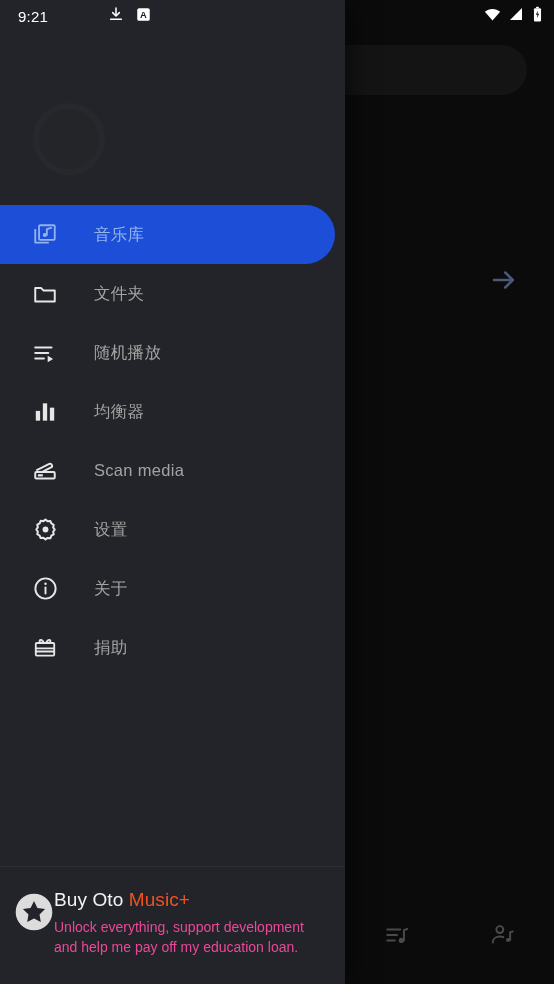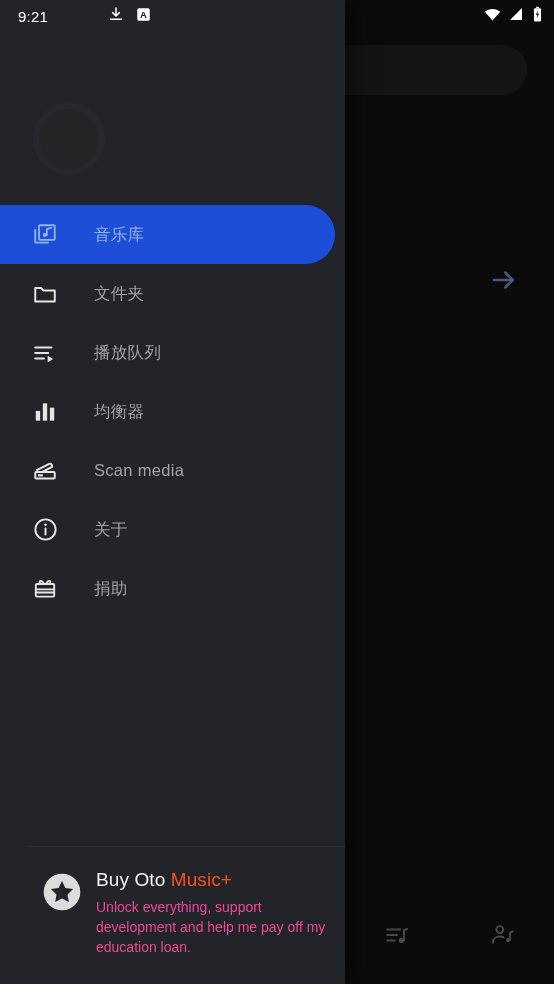--- a/index.html
+++ b/index.html
@@ -204,7 +204,7 @@
           <path d="M14.5 14.5l5 3-5 3z" fill="#e6e6e6" stroke="none"></path>
         </svg>
       </span>
-      <span class="mi-label">播放队列</span>
+      <span class="mi-label">随机播放</span>
     </div>
 
     <div class="menu-item">

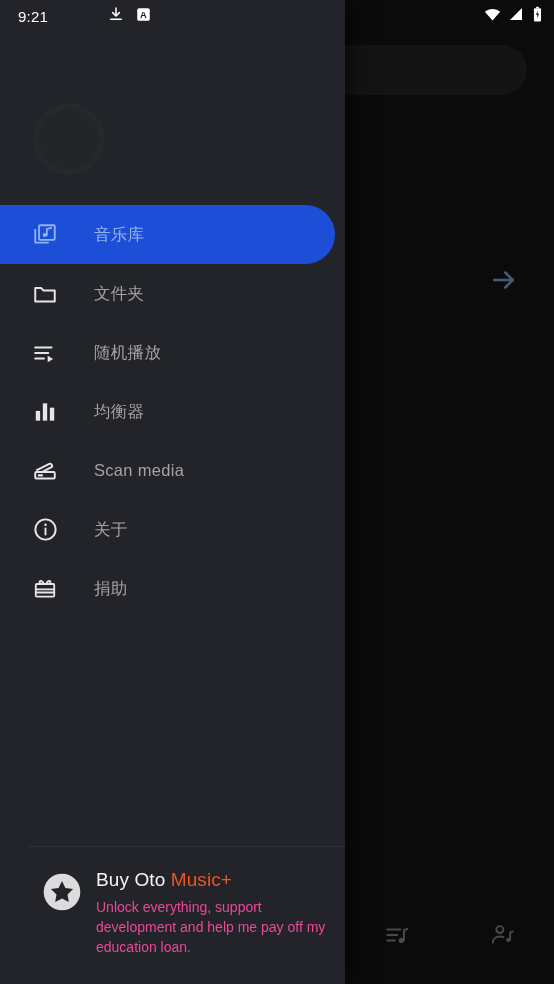--- a/index.html
+++ b/index.html
@@ -229,6 +229,15 @@
       <span class="mi-label">Scan media</span>
     </div>
 
+    <div class="menu-item">
+      <span class="mi-icon">
+        <svg width="27" height="27" viewBox="0 0 24 24" fill="none" stroke="#e6e6e6" stroke-width="1.8" stroke-linejoin="round">
+          <path d="M12 3.2l1.9 1.5 2.4-.3 .9 2.25 2.1 1.2-.5 2.35 1.4 1.9-1.4 1.9.5 2.35-2.1 1.2-.9 2.25-2.4-.3L12 20.8l-1.9-1.5-2.4.3-.9-2.25-2.1-1.2.5-2.35L3.8 12l1.4-1.9-.5-2.35 2.1-1.2.9-2.25 2.4.3z"></path>
+          <circle cx="12" cy="12" r="2.6" fill="#e6e6e6" stroke="none"></circle>
+        </svg>
+      </span>
+      <span class="mi-label">设置</span>
+    </div>
 
     <div class="menu-item">
       <span class="mi-icon">

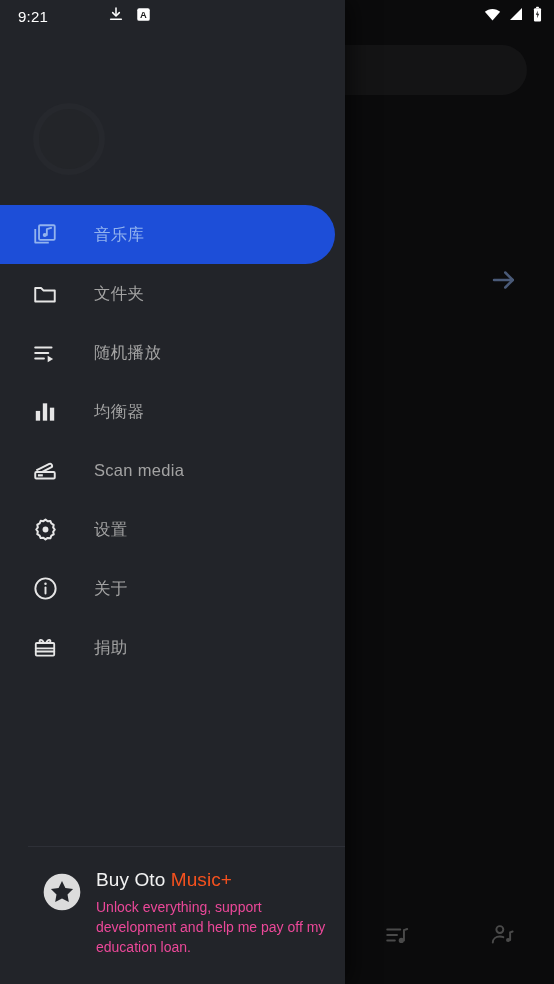--- a/index.html
+++ b/index.html
@@ -110,9 +110,8 @@
     flex:0 0 auto;
     border-top:1px solid #2e3037;
     padding:22px 18px 26px 14px;
-    display:flex;align-items:flex-start;gap:14px;
+    display:flex;align-items:flex-start;gap:0;
     cursor:pointer;
-    margin-left:28px;
   }
   #promo-star{
     width:40px;height:40px;flex:0 0 40px;margin-top:3px;

